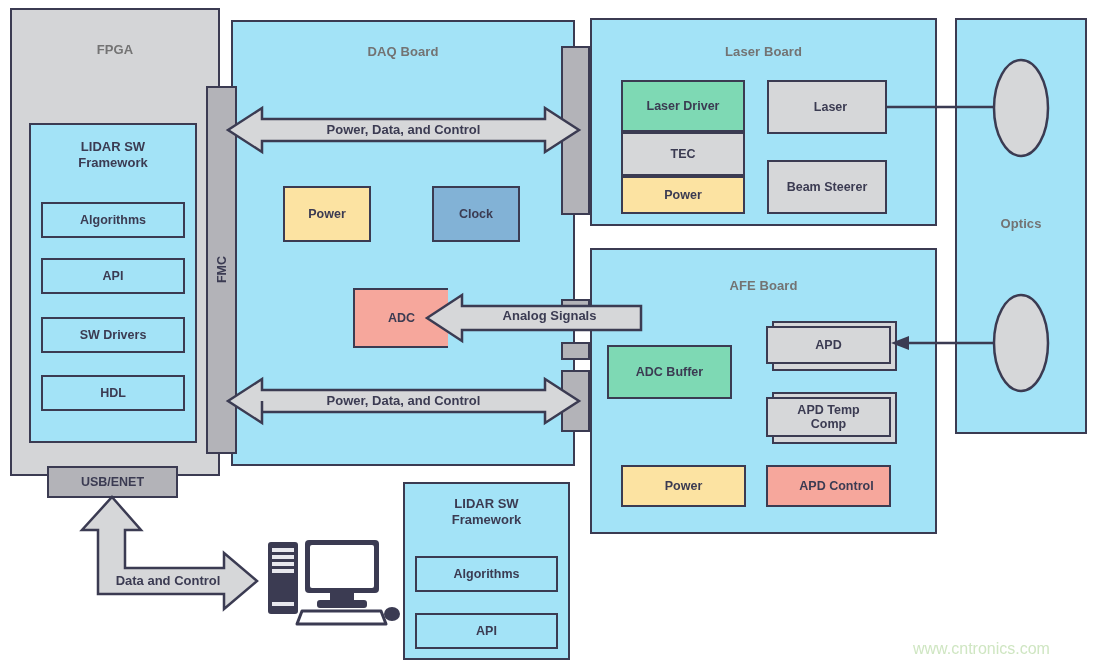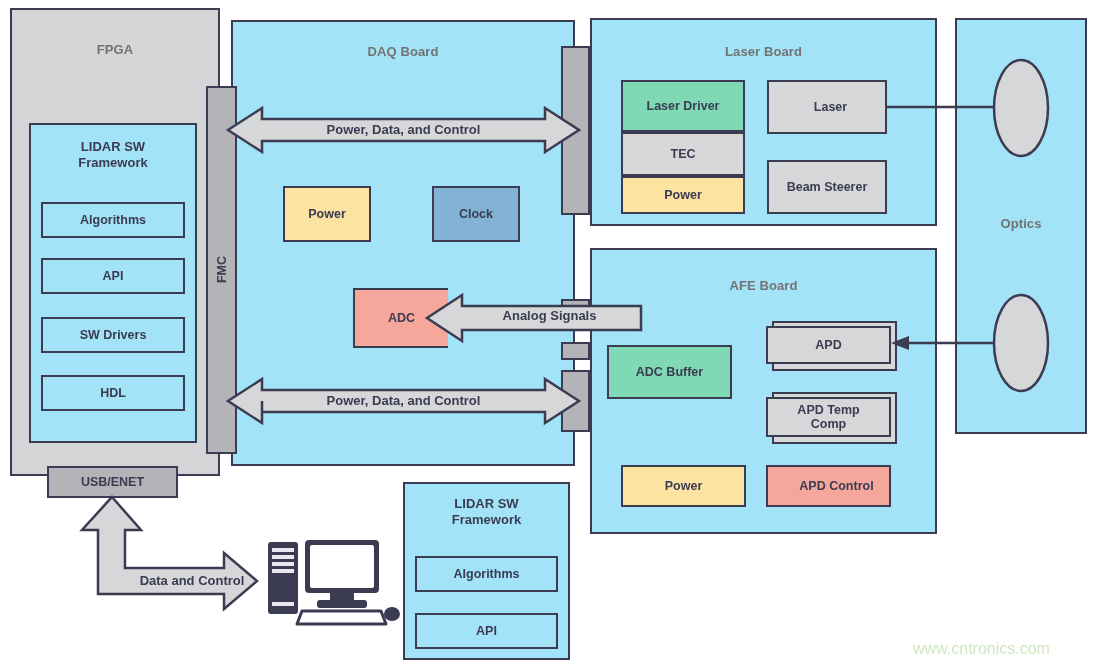--- a/index.html
+++ b/index.html
@@ -199,7 +199,7 @@
   <div class="arrowlabel" style="left:228px;top:122px;width:351px;">Power, Data, and Control</div>
   <div class="arrowlabel" style="left:228px;top:393px;width:351px;">Power, Data, and Control</div>
   <div class="arrowlabel" style="left:462px;top:308px;width:175px;">Analog Signals</div>
-  <div class="arrowlabel" style="left:98px;top:573px;width:140px;padding-left:24px;">Data and Control</div>
+  <div class="arrowlabel" style="left:98px;top:573px;width:140px;">Data and Control</div>
 
   <div class="watermark" style="left:913px;top:640px;">www.cntronics.com</div>
 

